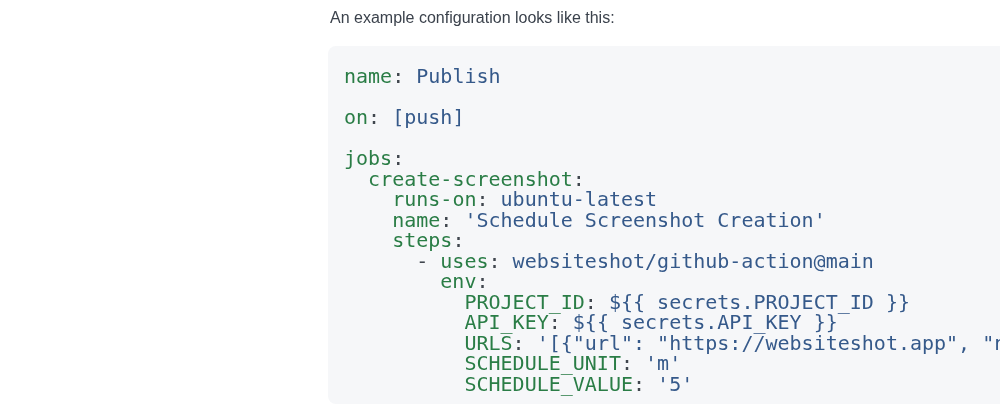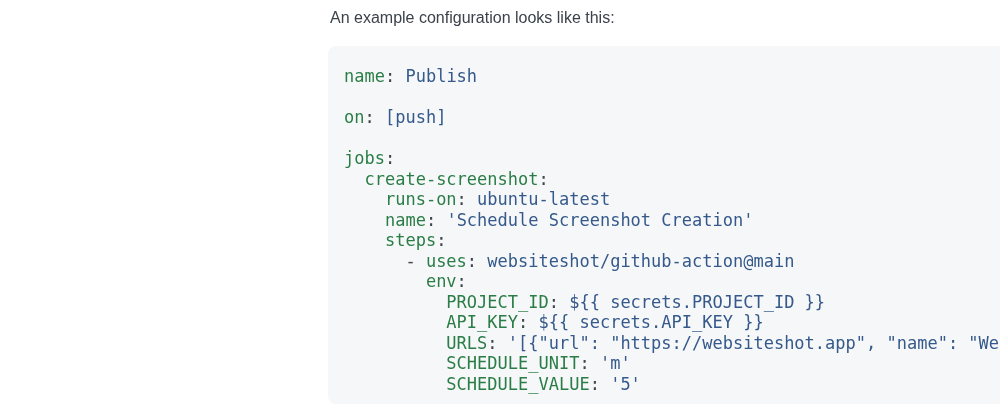--- a/index.html
+++ b/index.html
@@ -40,7 +40,7 @@
   .code-block pre {
     margin: 0;
     font-family: "DejaVu Sans Mono", "Liberation Mono", monospace;
-    font-size: 17px;
+    font-size: 20px;
     line-height: 20.5px;
     white-space: pre;
   }

